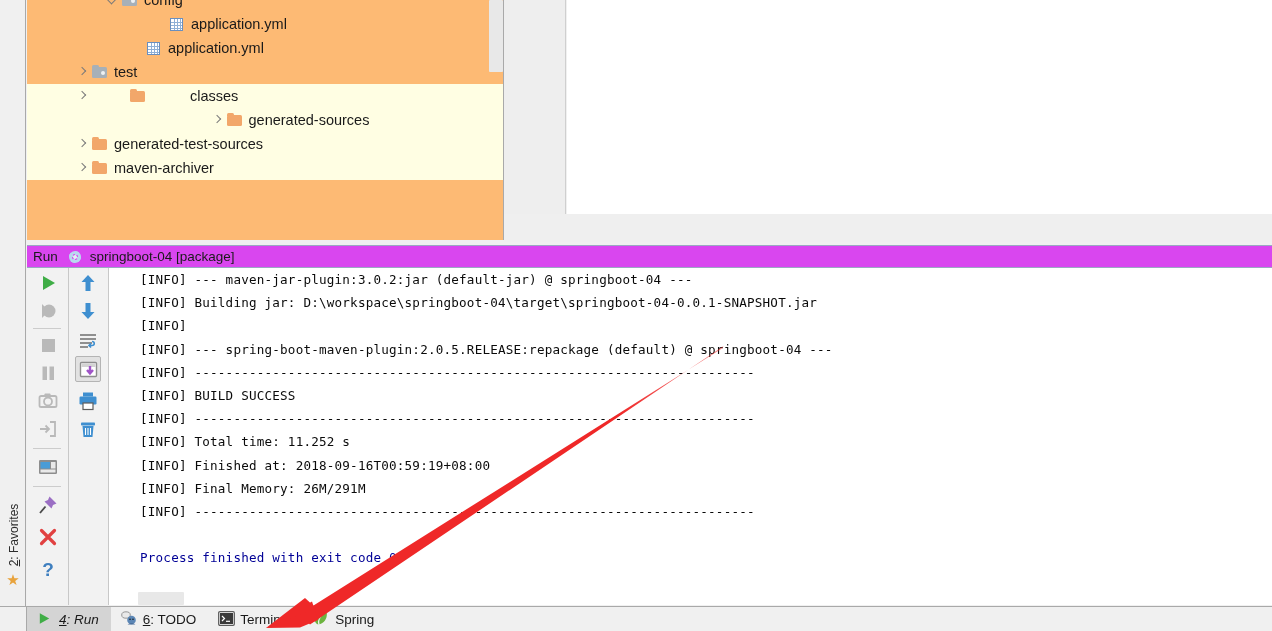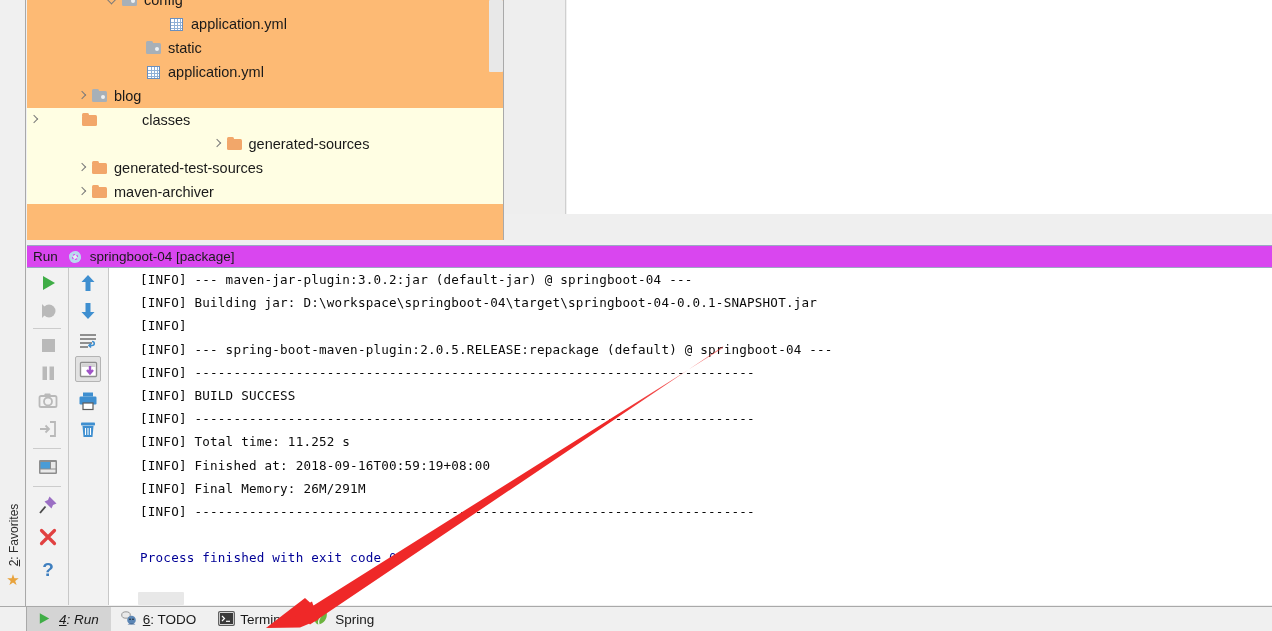--- a/index.html
+++ b/index.html
@@ -383,13 +383,6 @@
         <div class="tree-row" style="padding-left: 102px;">
           <span class="arrow "></span>
           <span class="ico">
-            <span class="folder-gray"></span>
-          </span>
-          <span class="tree-label">static</span>
-        </div>
-        <div class="tree-row" style="padding-left: 102px;">
-          <span class="arrow "></span>
-          <span class="ico">
             <span class="yml-ico"></span>
           </span>
           <span class="tree-label">application.yml</span>

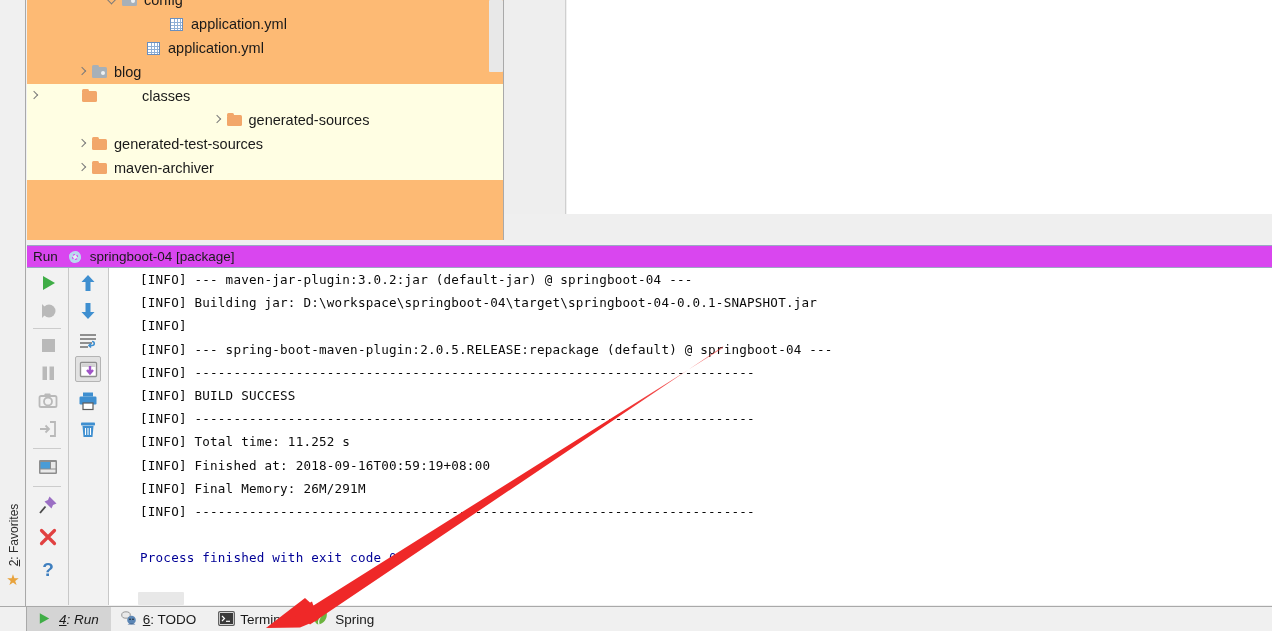--- a/index.html
+++ b/index.html
@@ -392,7 +392,7 @@
           <span class="ico">
             <span class="folder-gray"></span>
           </span>
-          <span class="tree-label">blog</span>
+          <span class="tree-label">test</span>
         </div>
         <div class="tree-row excluded" style=" gap: 38px;">
           <span class="arrow right"></span>

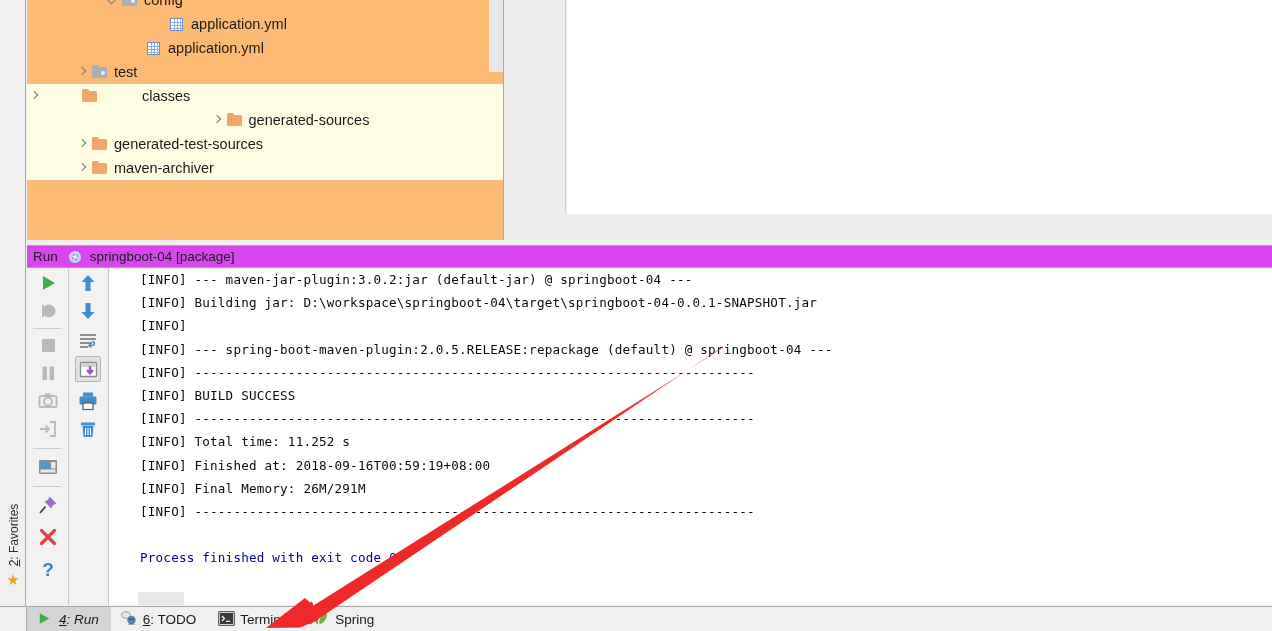--- a/index.html
+++ b/index.html
@@ -394,7 +394,7 @@
           </span>
           <span class="tree-label">test</span>
         </div>
-        <div class="tree-row excluded" style=" gap: 38px;">
+        <div class="tree-row excluded" style="padding-left: 48px; gap: 38px;">
           <span class="arrow right"></span>
           <span class="ico">
             <span class="folder-orange"></span>

